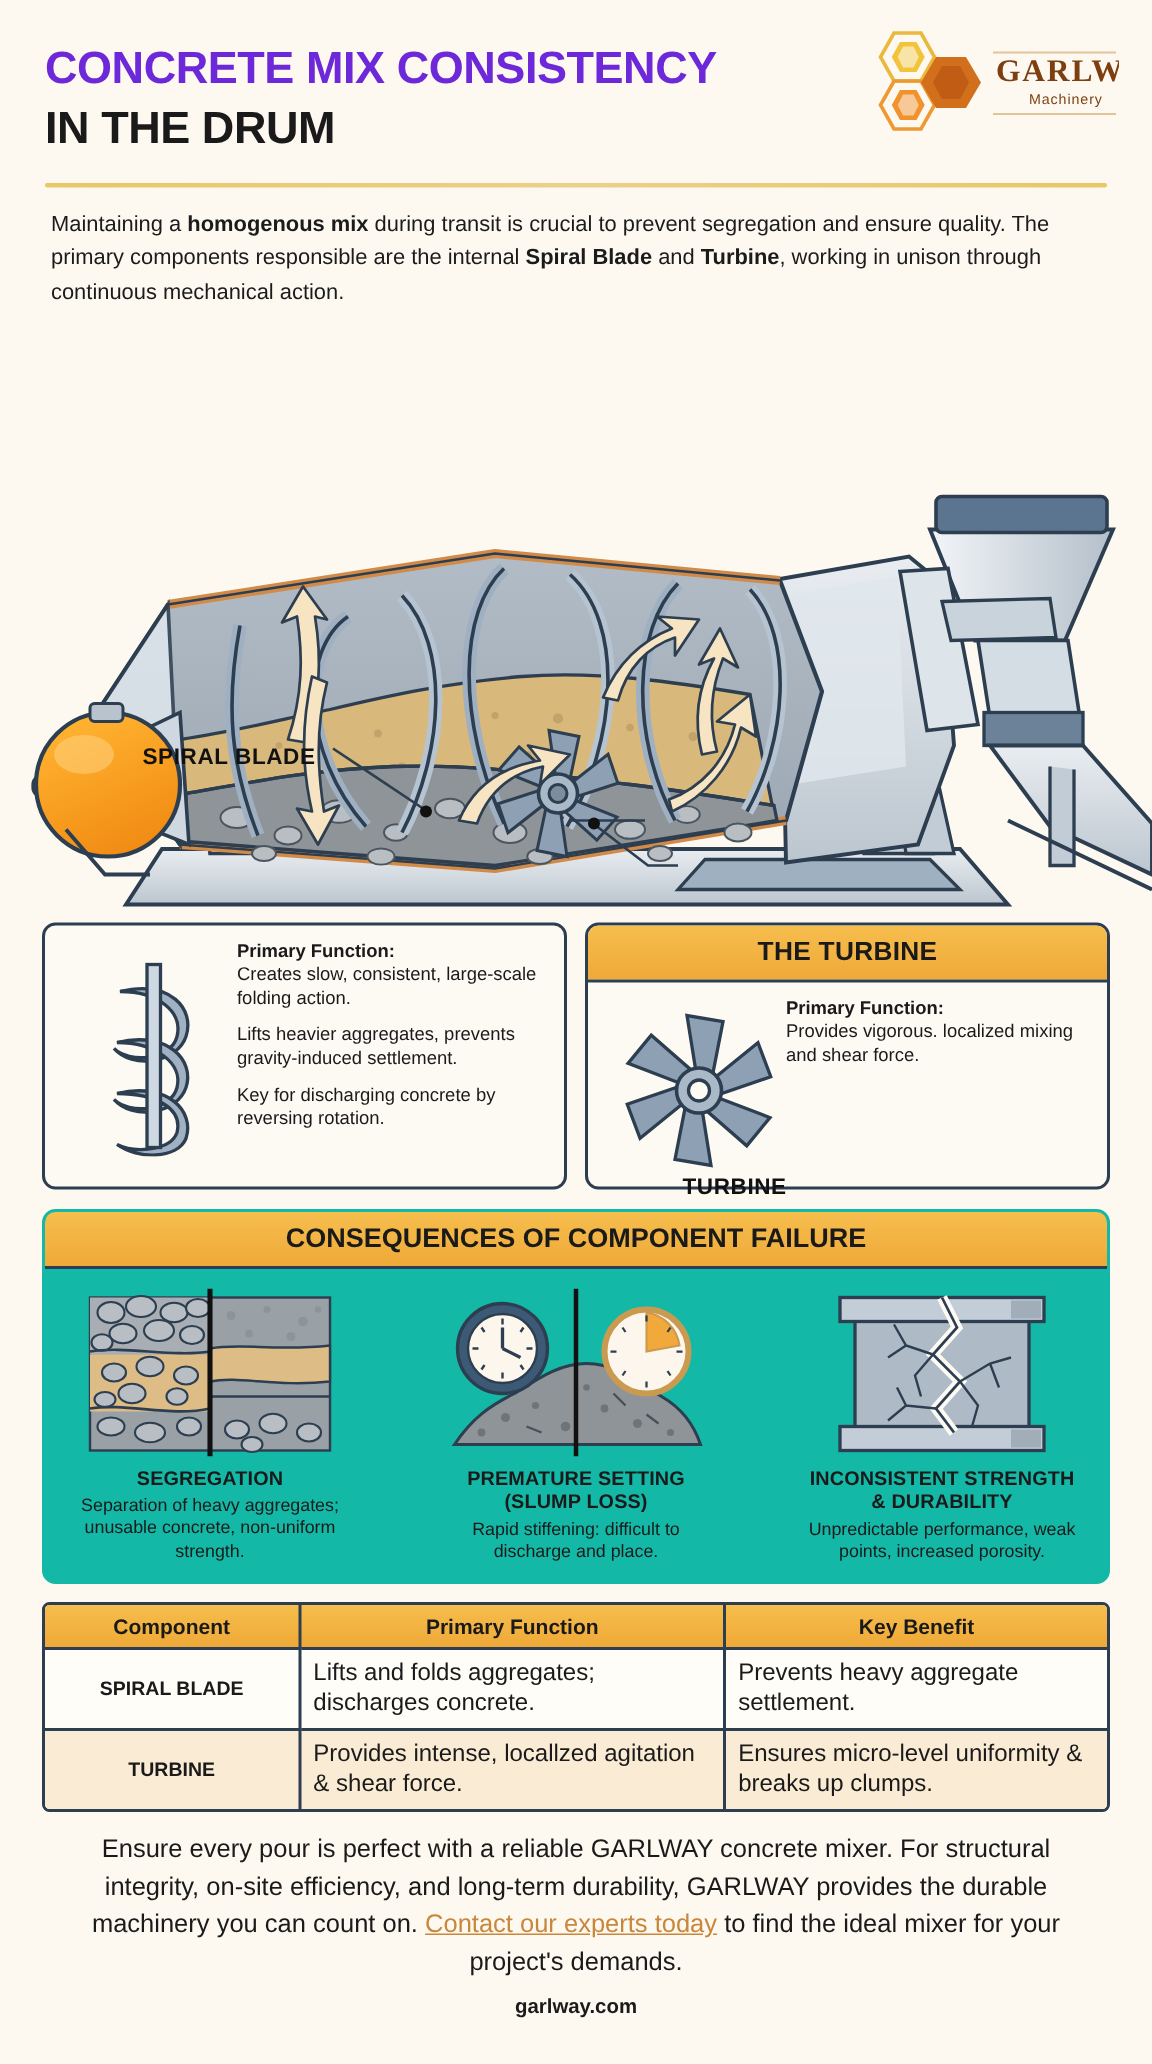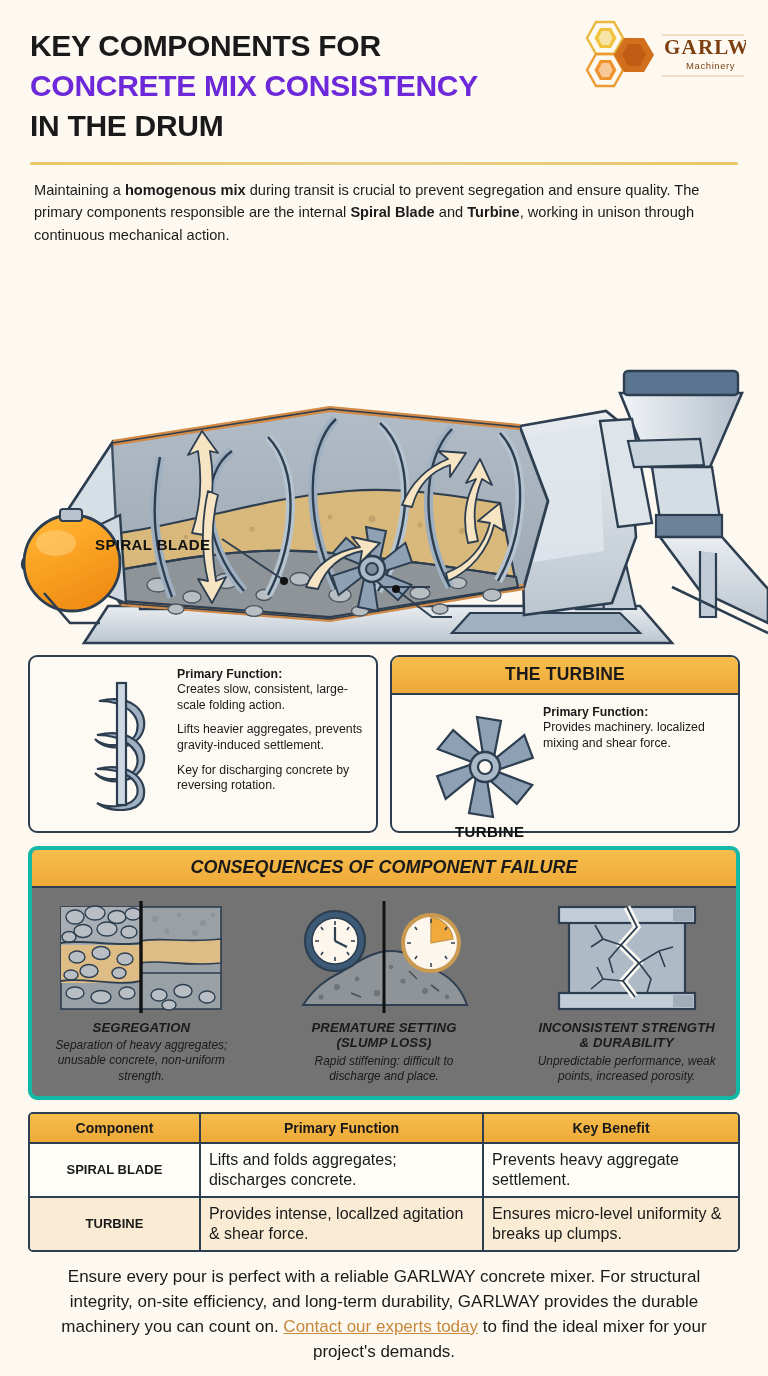--- a/index.html
+++ b/index.html
@@ -125,7 +125,6 @@
 
   <div class="header">
     <div class="title-block">
-      <div class="title-line">KEY COMPONENTS FOR</div>
       <div class="title-line accent">CONCRETE MIX CONSISTENCY</div>
       <div class="title-line">IN THE DRUM</div>
     </div>

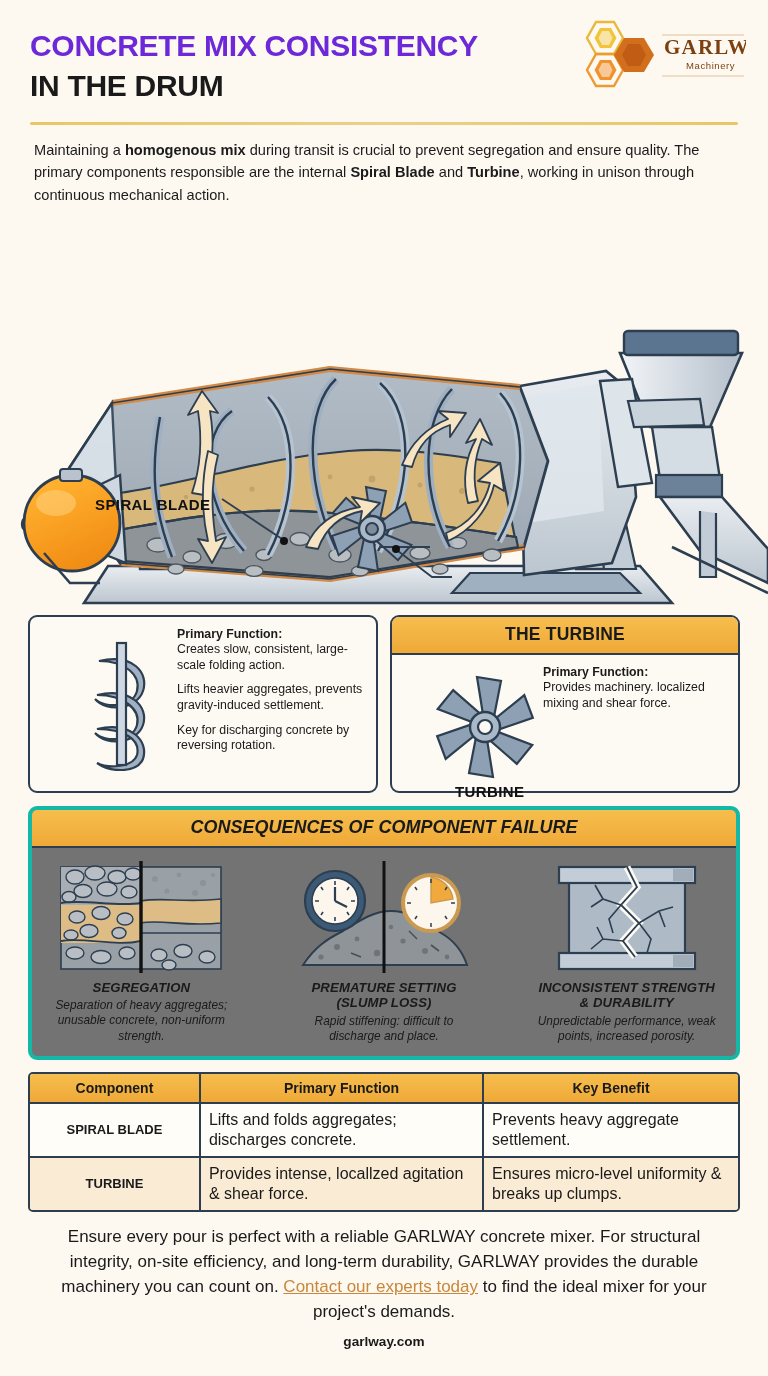--- a/index.html
+++ b/index.html
@@ -61,7 +61,7 @@
     font-size: 17.5px; font-weight: 700; letter-spacing: 0.2px;
     color: #1a1a1a;
   }
-  .card-body { display: flex; padding: 10px 10px 10px 8px; gap: 8px; margin-left: 35px; }
+  .card-body { display: flex; padding: 10px 10px 10px 24px; gap: 8px; }
   .card-icon { flex: 0 0 96px; display: flex; align-items: flex-start; justify-content: center; padding-top: 6px;}
   .card-text { flex: 1; font-size: 12.3px; line-height: 1.27; }
   .card-text .pf { font-weight: 700; }

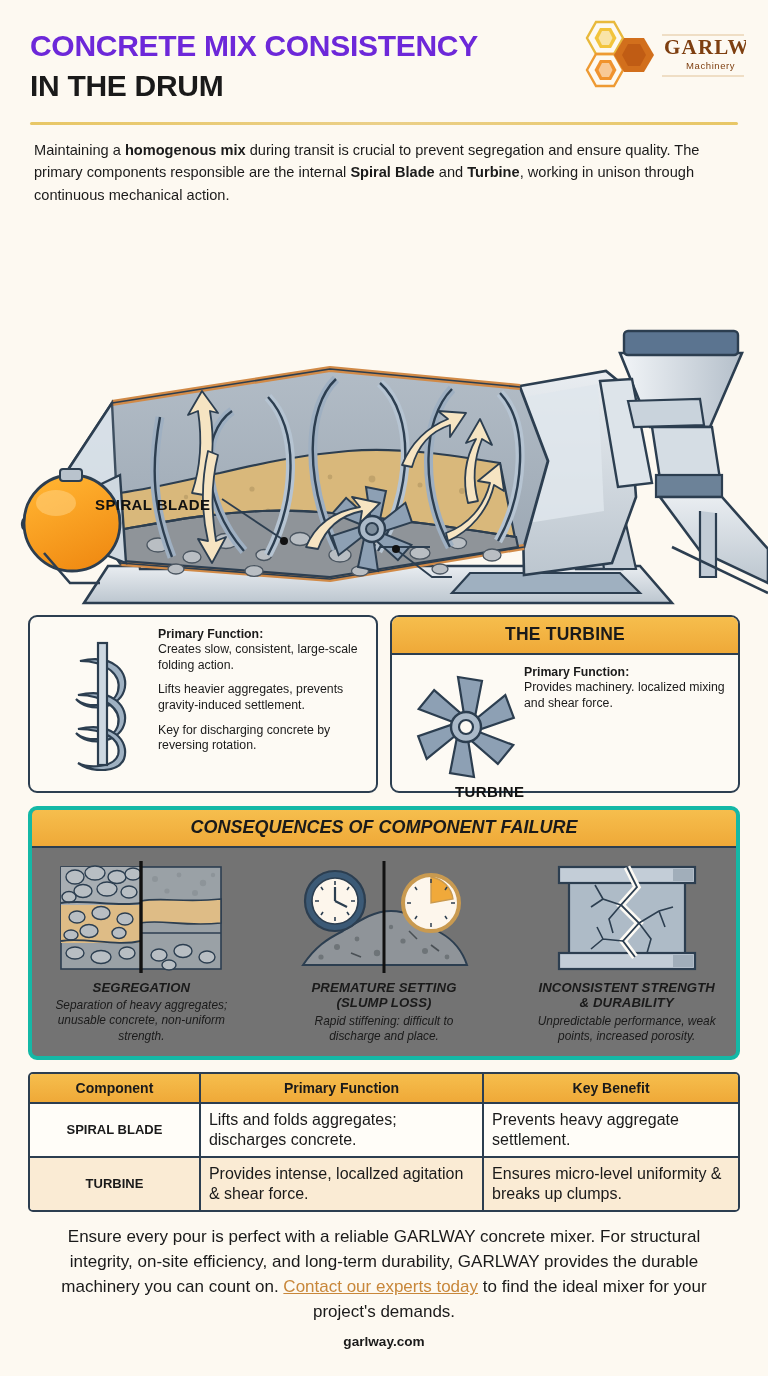--- a/index.html
+++ b/index.html
@@ -354,7 +354,7 @@
           </svg>
         </div>
         <div class="card-text">
-          <p><span class="pf">Primary Function:</span><br><span>Provides machinery. localized mixing and shear force.</span></p>
+          <p><span class="pf">Primary Function:</span><br><span>Provides vigorous. localized mixing and shear force.</span></p>
         </div>
       </div>
     </div>

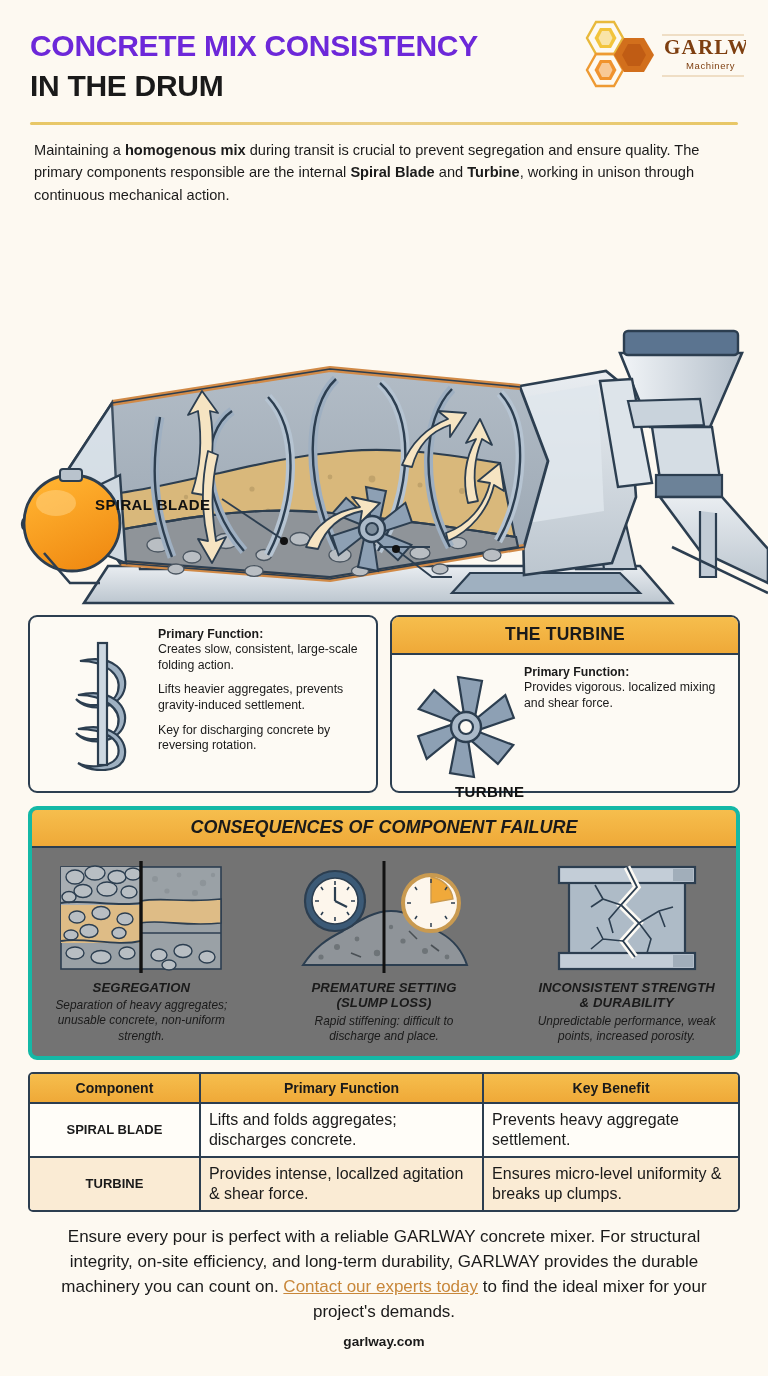--- a/index.html
+++ b/index.html
@@ -71,8 +71,8 @@
   
   .cons {
     margin: 13px 28px 0 28px;
-    border: 4px solid #14b8a6; border-radius: 9px;
-    background: #737373; overflow: hidden; font-style: italic;
+    border: 2px solid #14b8a6; border-radius: 9px;
+    background: #14b8a6; overflow: hidden;
   }
   .cons-head {
     background: linear-gradient(180deg,#F6BE4D 0%, #EFA938 100%);

